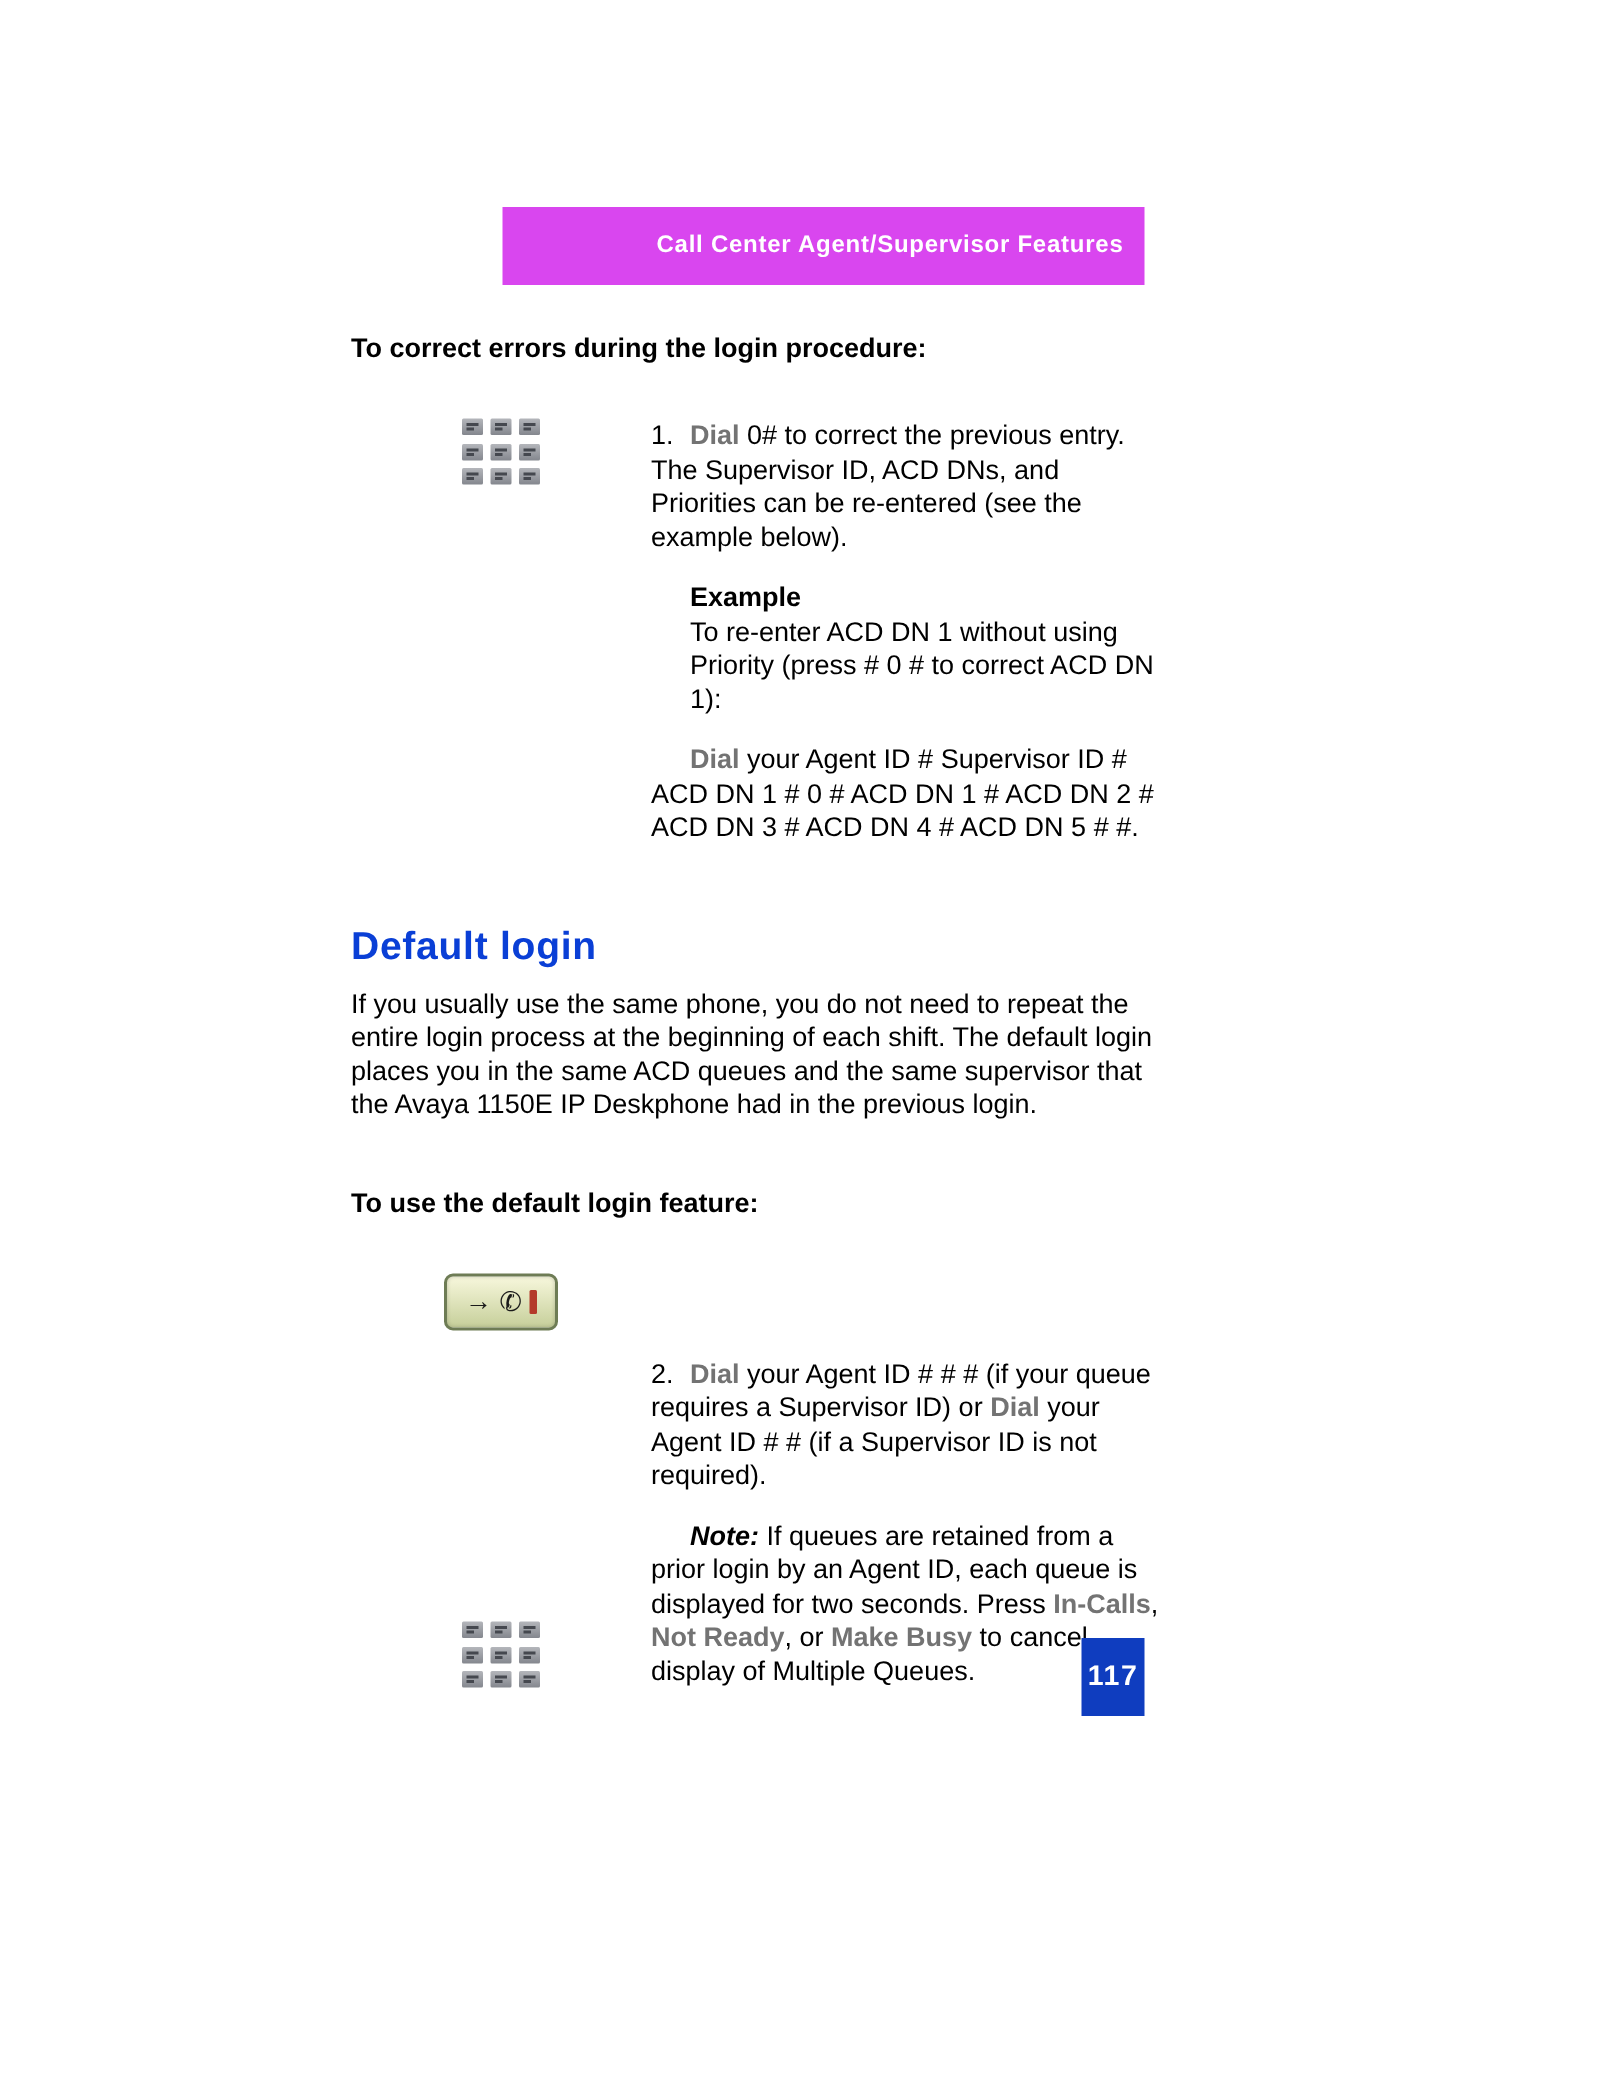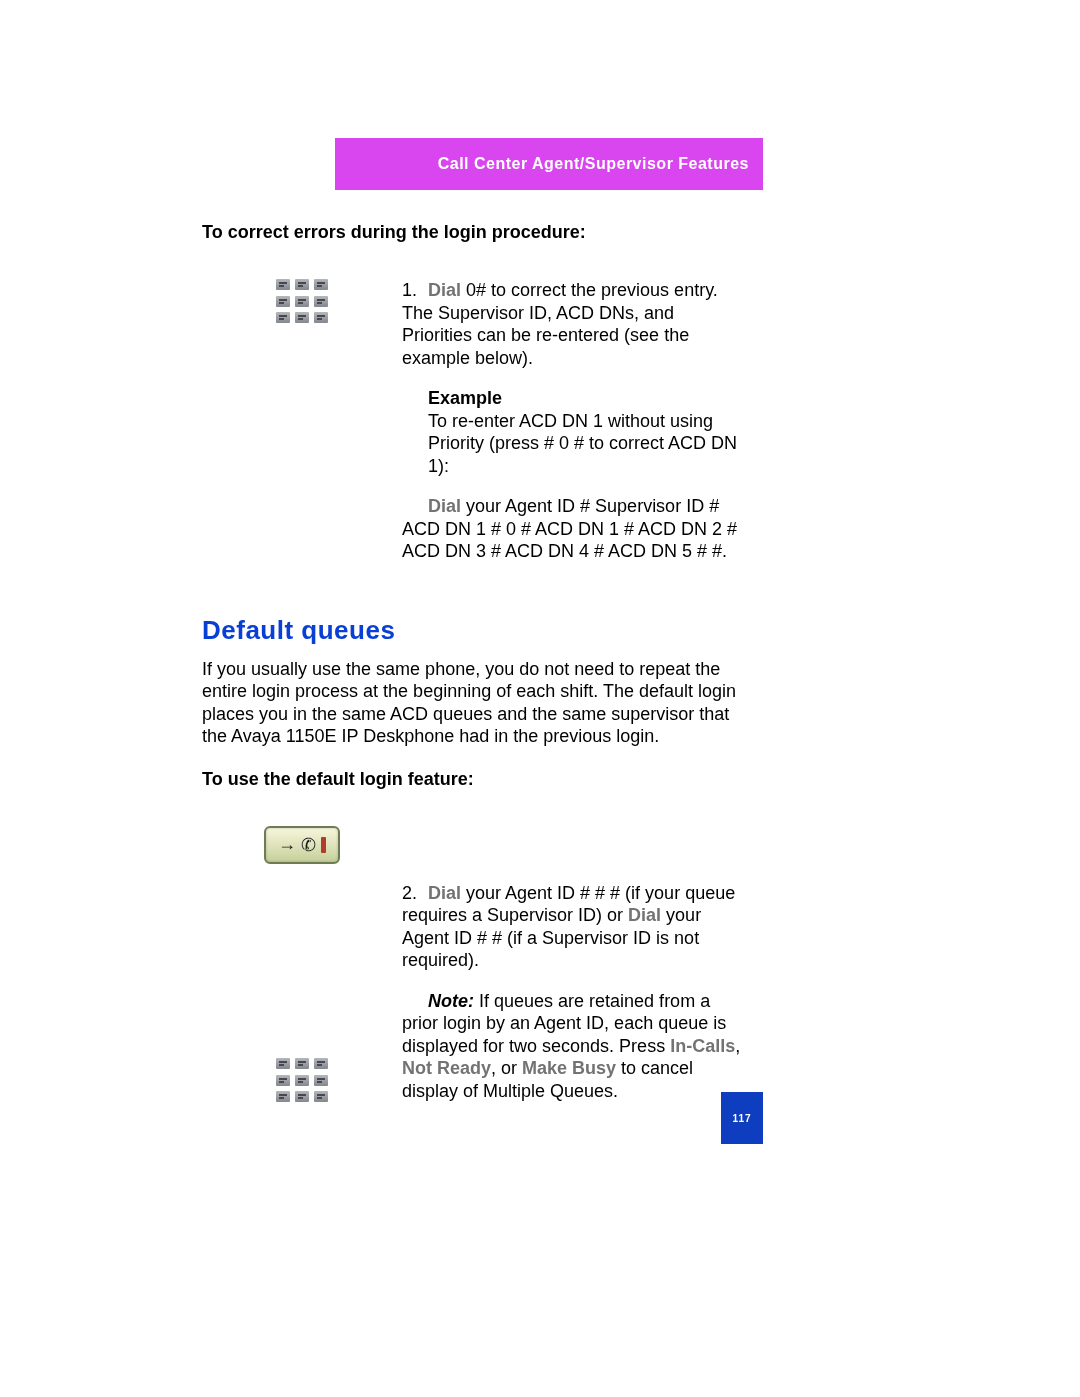--- a/index.html
+++ b/index.html
@@ -36,7 +36,7 @@
   }
   .content {
     position: absolute;
-    left: 202px;
+    left: 234px;
     top: 222px;
     width: 546px;
   }

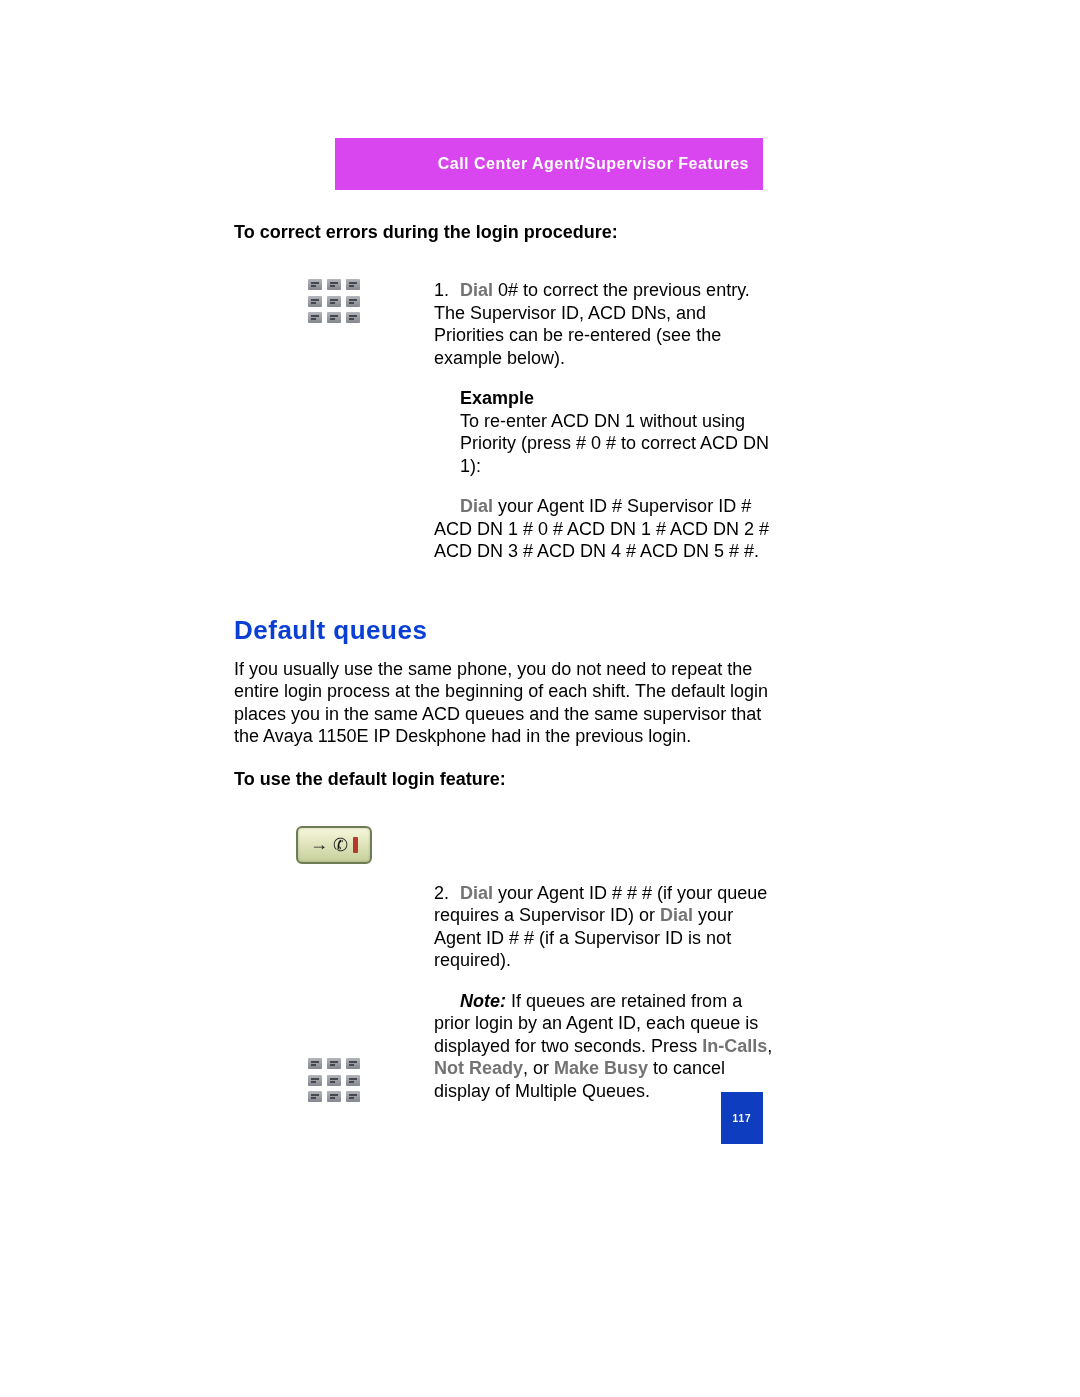--- a/index.html
+++ b/index.html
@@ -199,7 +199,7 @@
       </div>
     </div>
 
-    <div class="section-title">Default queues</div>
+    <div class="section-title">Default login</div>
     <div class="body-para">If you usually use the same phone, you do not need to repeat the entire login process at the beginning of each shift. The default login places you in the same ACD queues and the same supervisor that the Avaya 1150E IP Deskphone had in the previous login.</div>
 
     <div class="subhead">To use the default login feature:</div>

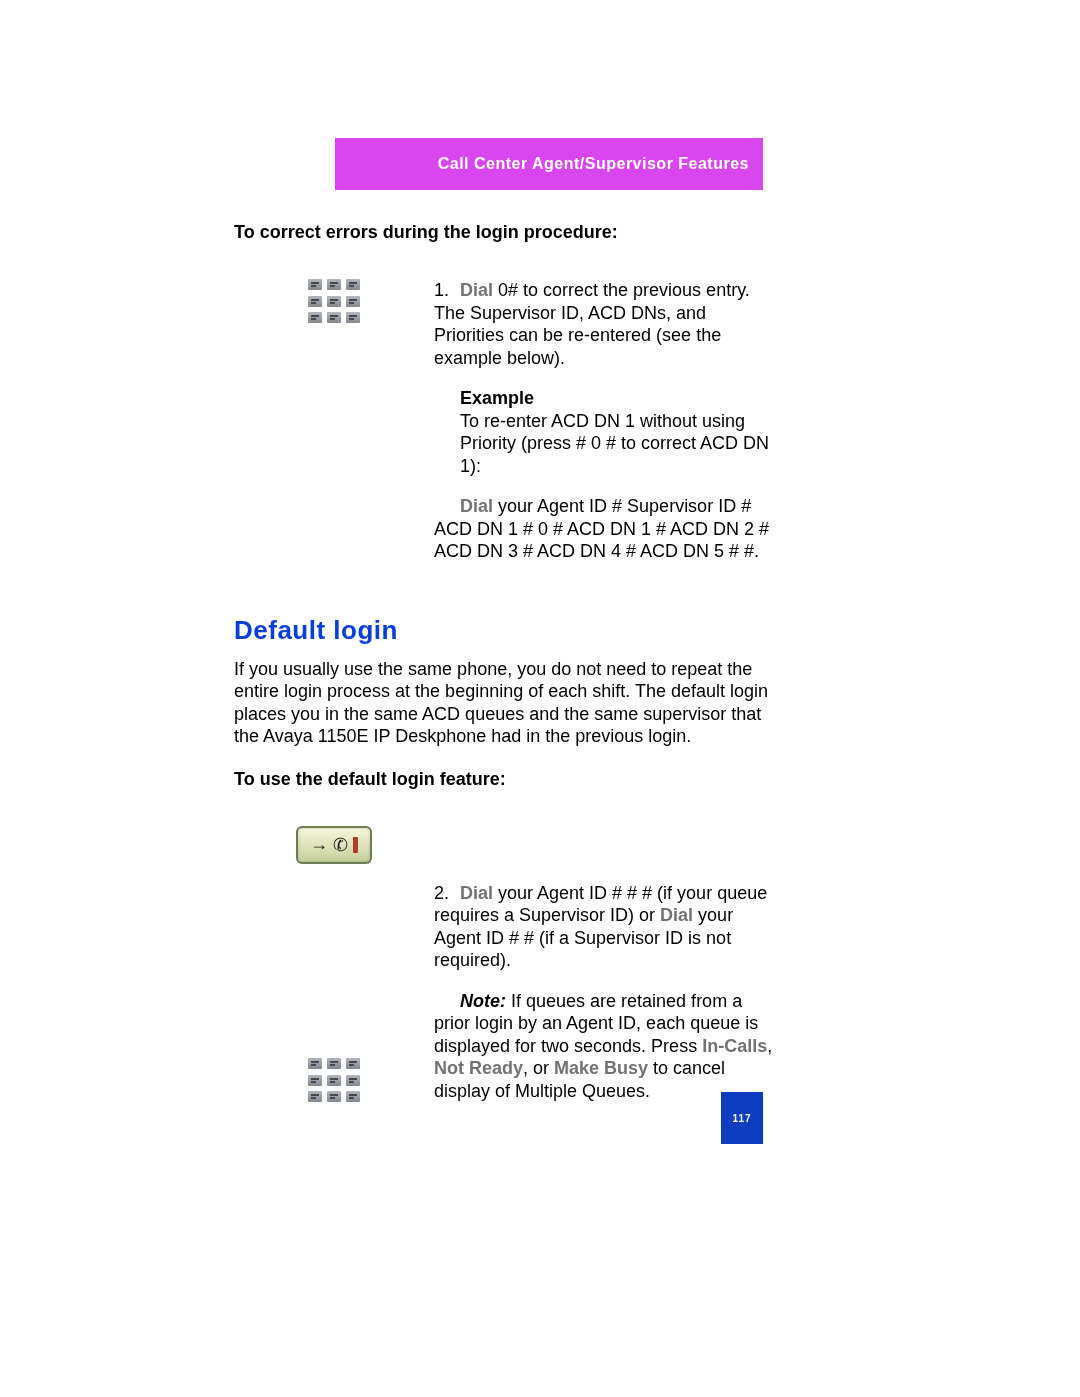--- a/index.html
+++ b/index.html
@@ -130,7 +130,7 @@
   }
   .body-para {
     line-height: 1.25;
-    margin-bottom: 21px;
+    margin-bottom: 44px;
   }
   .num {
     display: inline-block;

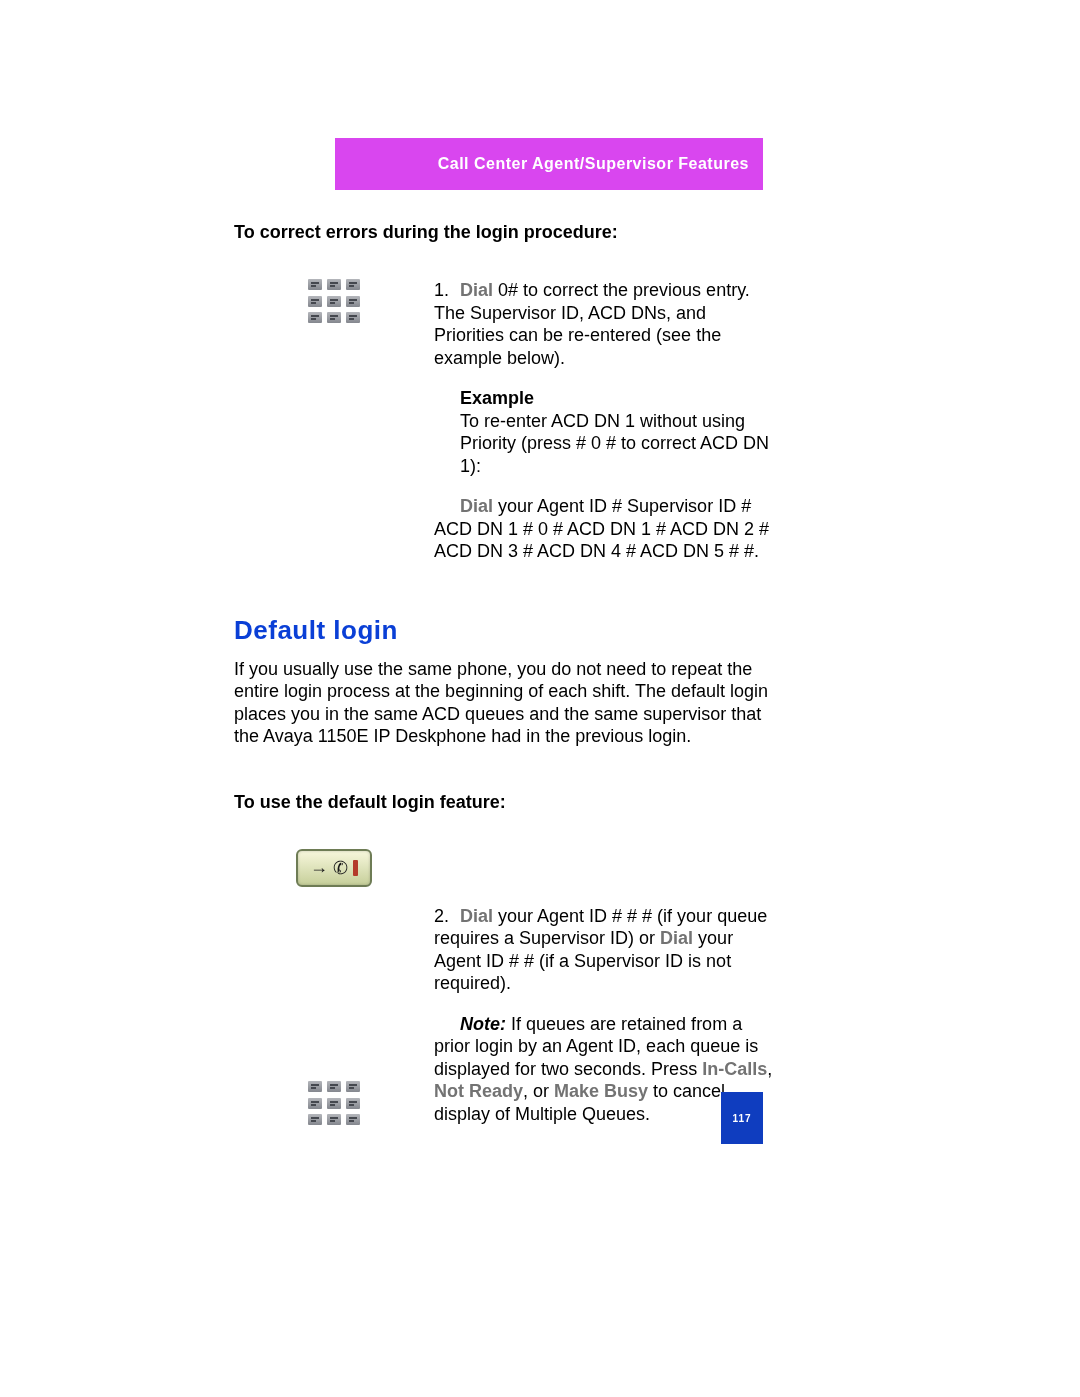--- a/index.html
+++ b/index.html
@@ -145,7 +145,7 @@
     background: #0f3dbf;
     color: #fff;
     font-weight: bold;
-    font-size: 10px;
+    font-size: 19px;
     display: flex;
     align-items: center;
     justify-content: center;

